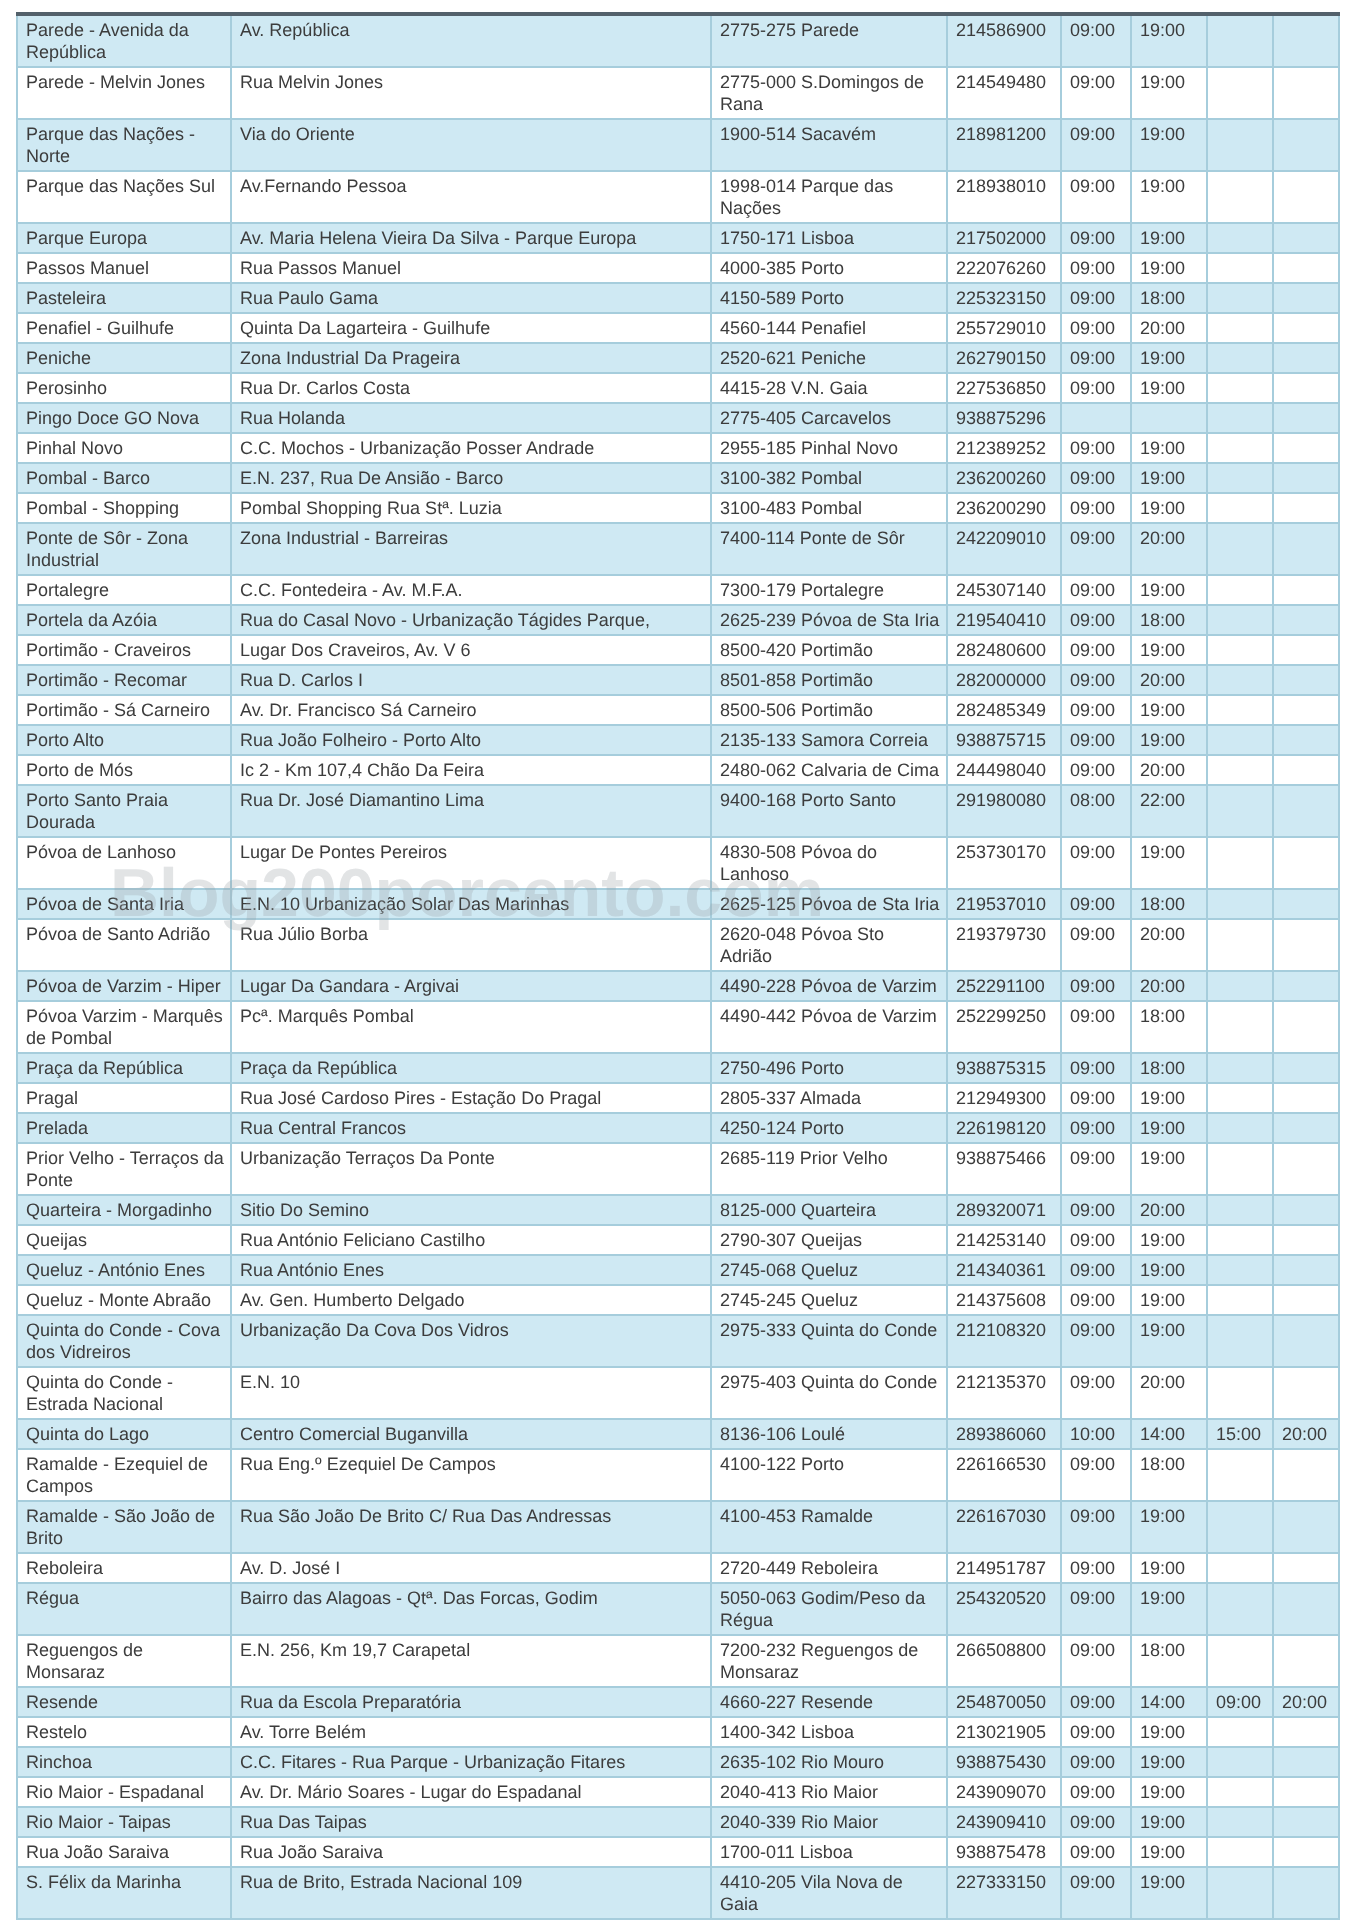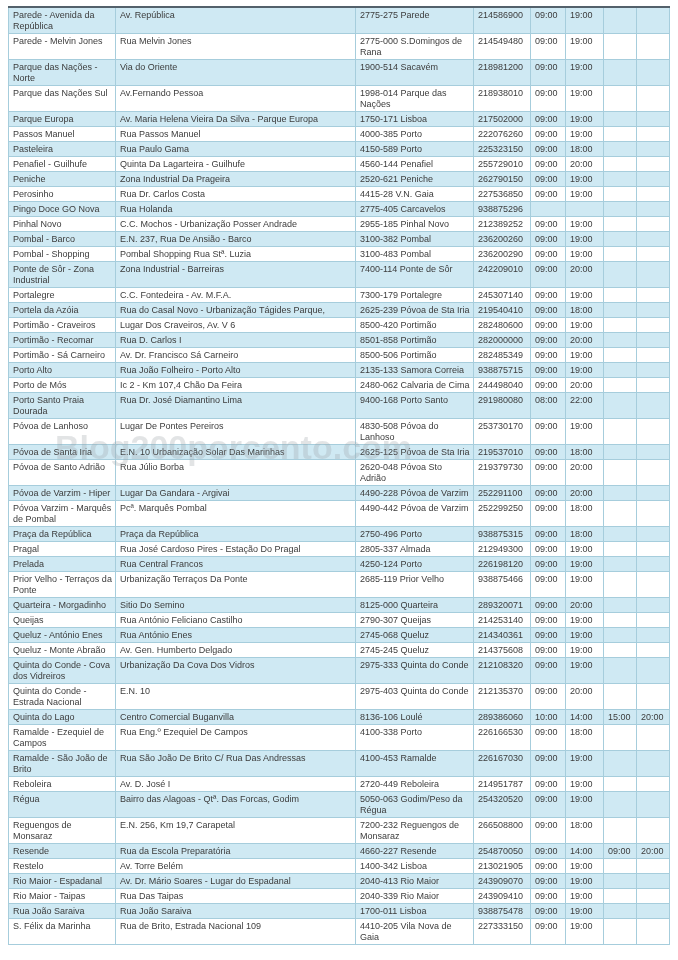--- a/index.html
+++ b/index.html
@@ -457,7 +457,7 @@
         <tr>
           <td>Ramalde - Ezequiel de Campos</td>
           <td>Rua Eng.º Ezequiel De Campos</td>
-          <td>4100-338 Porto</td>
+          <td>4100-122 Porto</td>
           <td>226166530</td>
           <td>09:00</td>
           <td>18:00</td>

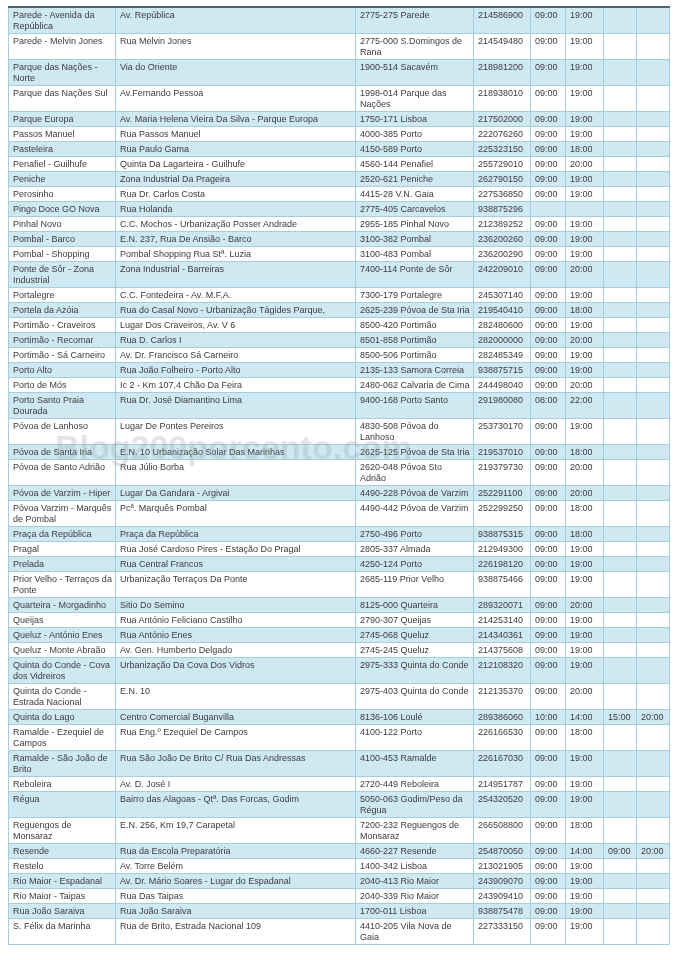--- a/index.html
+++ b/index.html
@@ -525,6 +525,16 @@
           <td></td>
         </tr>
         <tr>
+          <td>Rinchoa</td>
+          <td>C.C. Fitares - Rua Parque - Urbanização Fitares</td>
+          <td>2635-102 Rio Mouro</td>
+          <td>938875430</td>
+          <td>09:00</td>
+          <td>19:00</td>
+          <td></td>
+          <td></td>
+        </tr>
+        <tr>
           <td>Rio Maior - Espadanal</td>
           <td>Av. Dr. Mário Soares - Lugar do Espadanal</td>
           <td>2040-413 Rio Maior</td>

